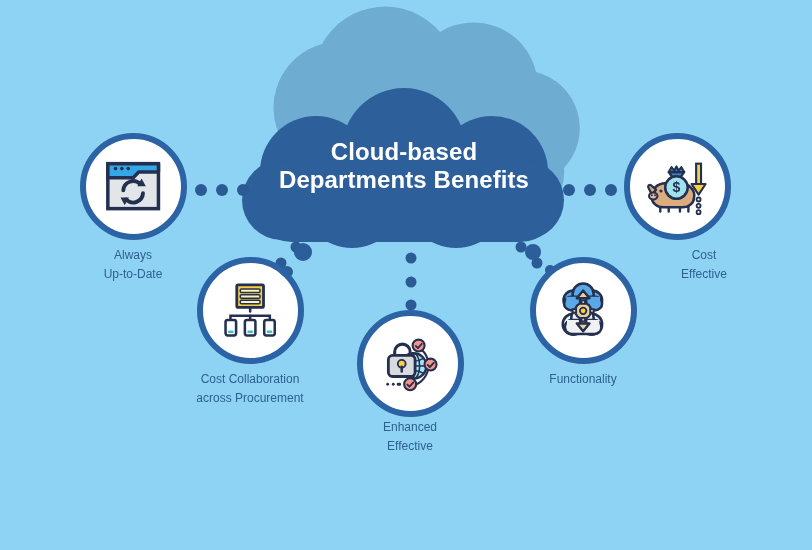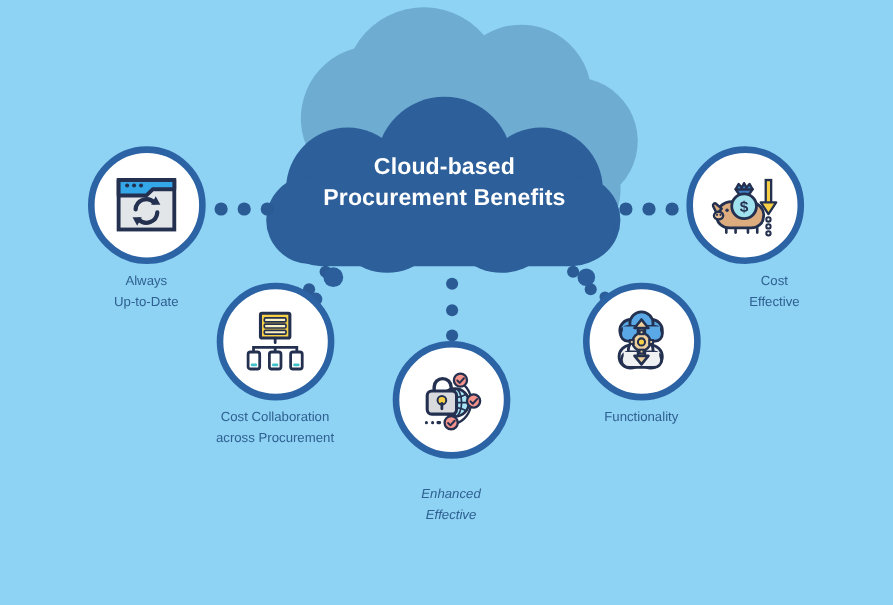--- a/index.html
+++ b/index.html
@@ -35,7 +35,7 @@
     width: 256px;
     text-align: center;
     color: #ffffff;
-    font-size: 21px;
+    font-size: 24px;
     font-weight: bold;
     line-height: 28px;
     letter-spacing: 0.1px;

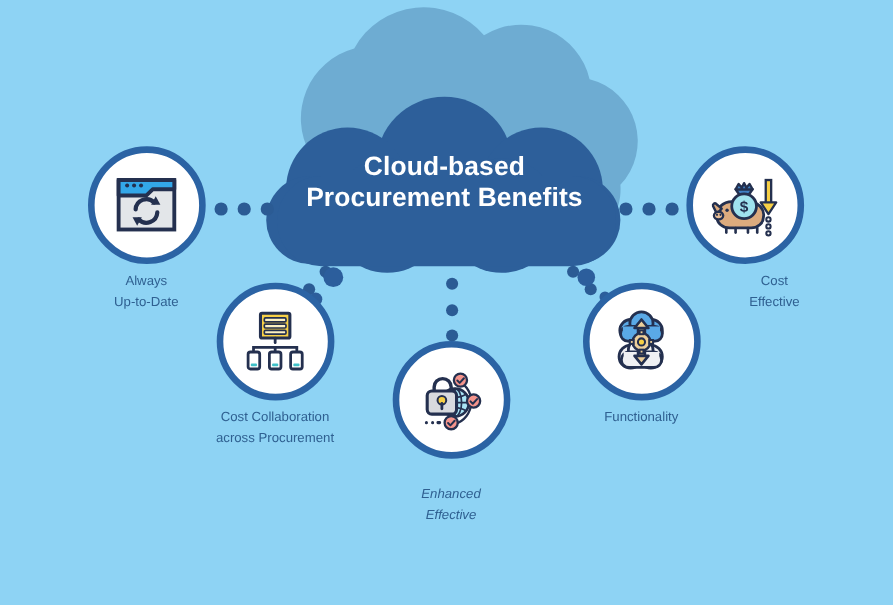--- a/index.html
+++ b/index.html
@@ -131,7 +131,7 @@
 
   <div class="cloud-title">
     <span class="l1">Cloud-based</span>
-    <span class="l2">Procurement Benefits</span>
+    <span class="l2">Departments Benefits</span>
   </div>
 
   <div class="node-circle" style="left:80px; top:133px; width:107px; height:107px;">

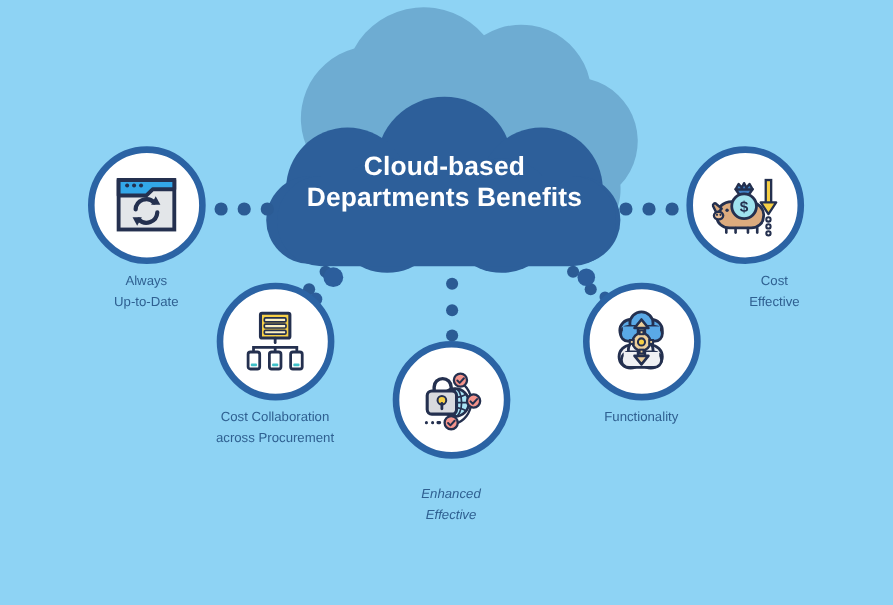--- a/index.html
+++ b/index.html
@@ -215,7 +215,7 @@
       </g>
     </svg>
   </div>
-  <div class="node-label" style="left:291px; top:440px; width:238px;font-style:italic;">
+  <div class="node-label" style="left:291px; top:418px; width:238px;">
     <span>Enhanced</span>
     <span>Effective</span>
   </div>

